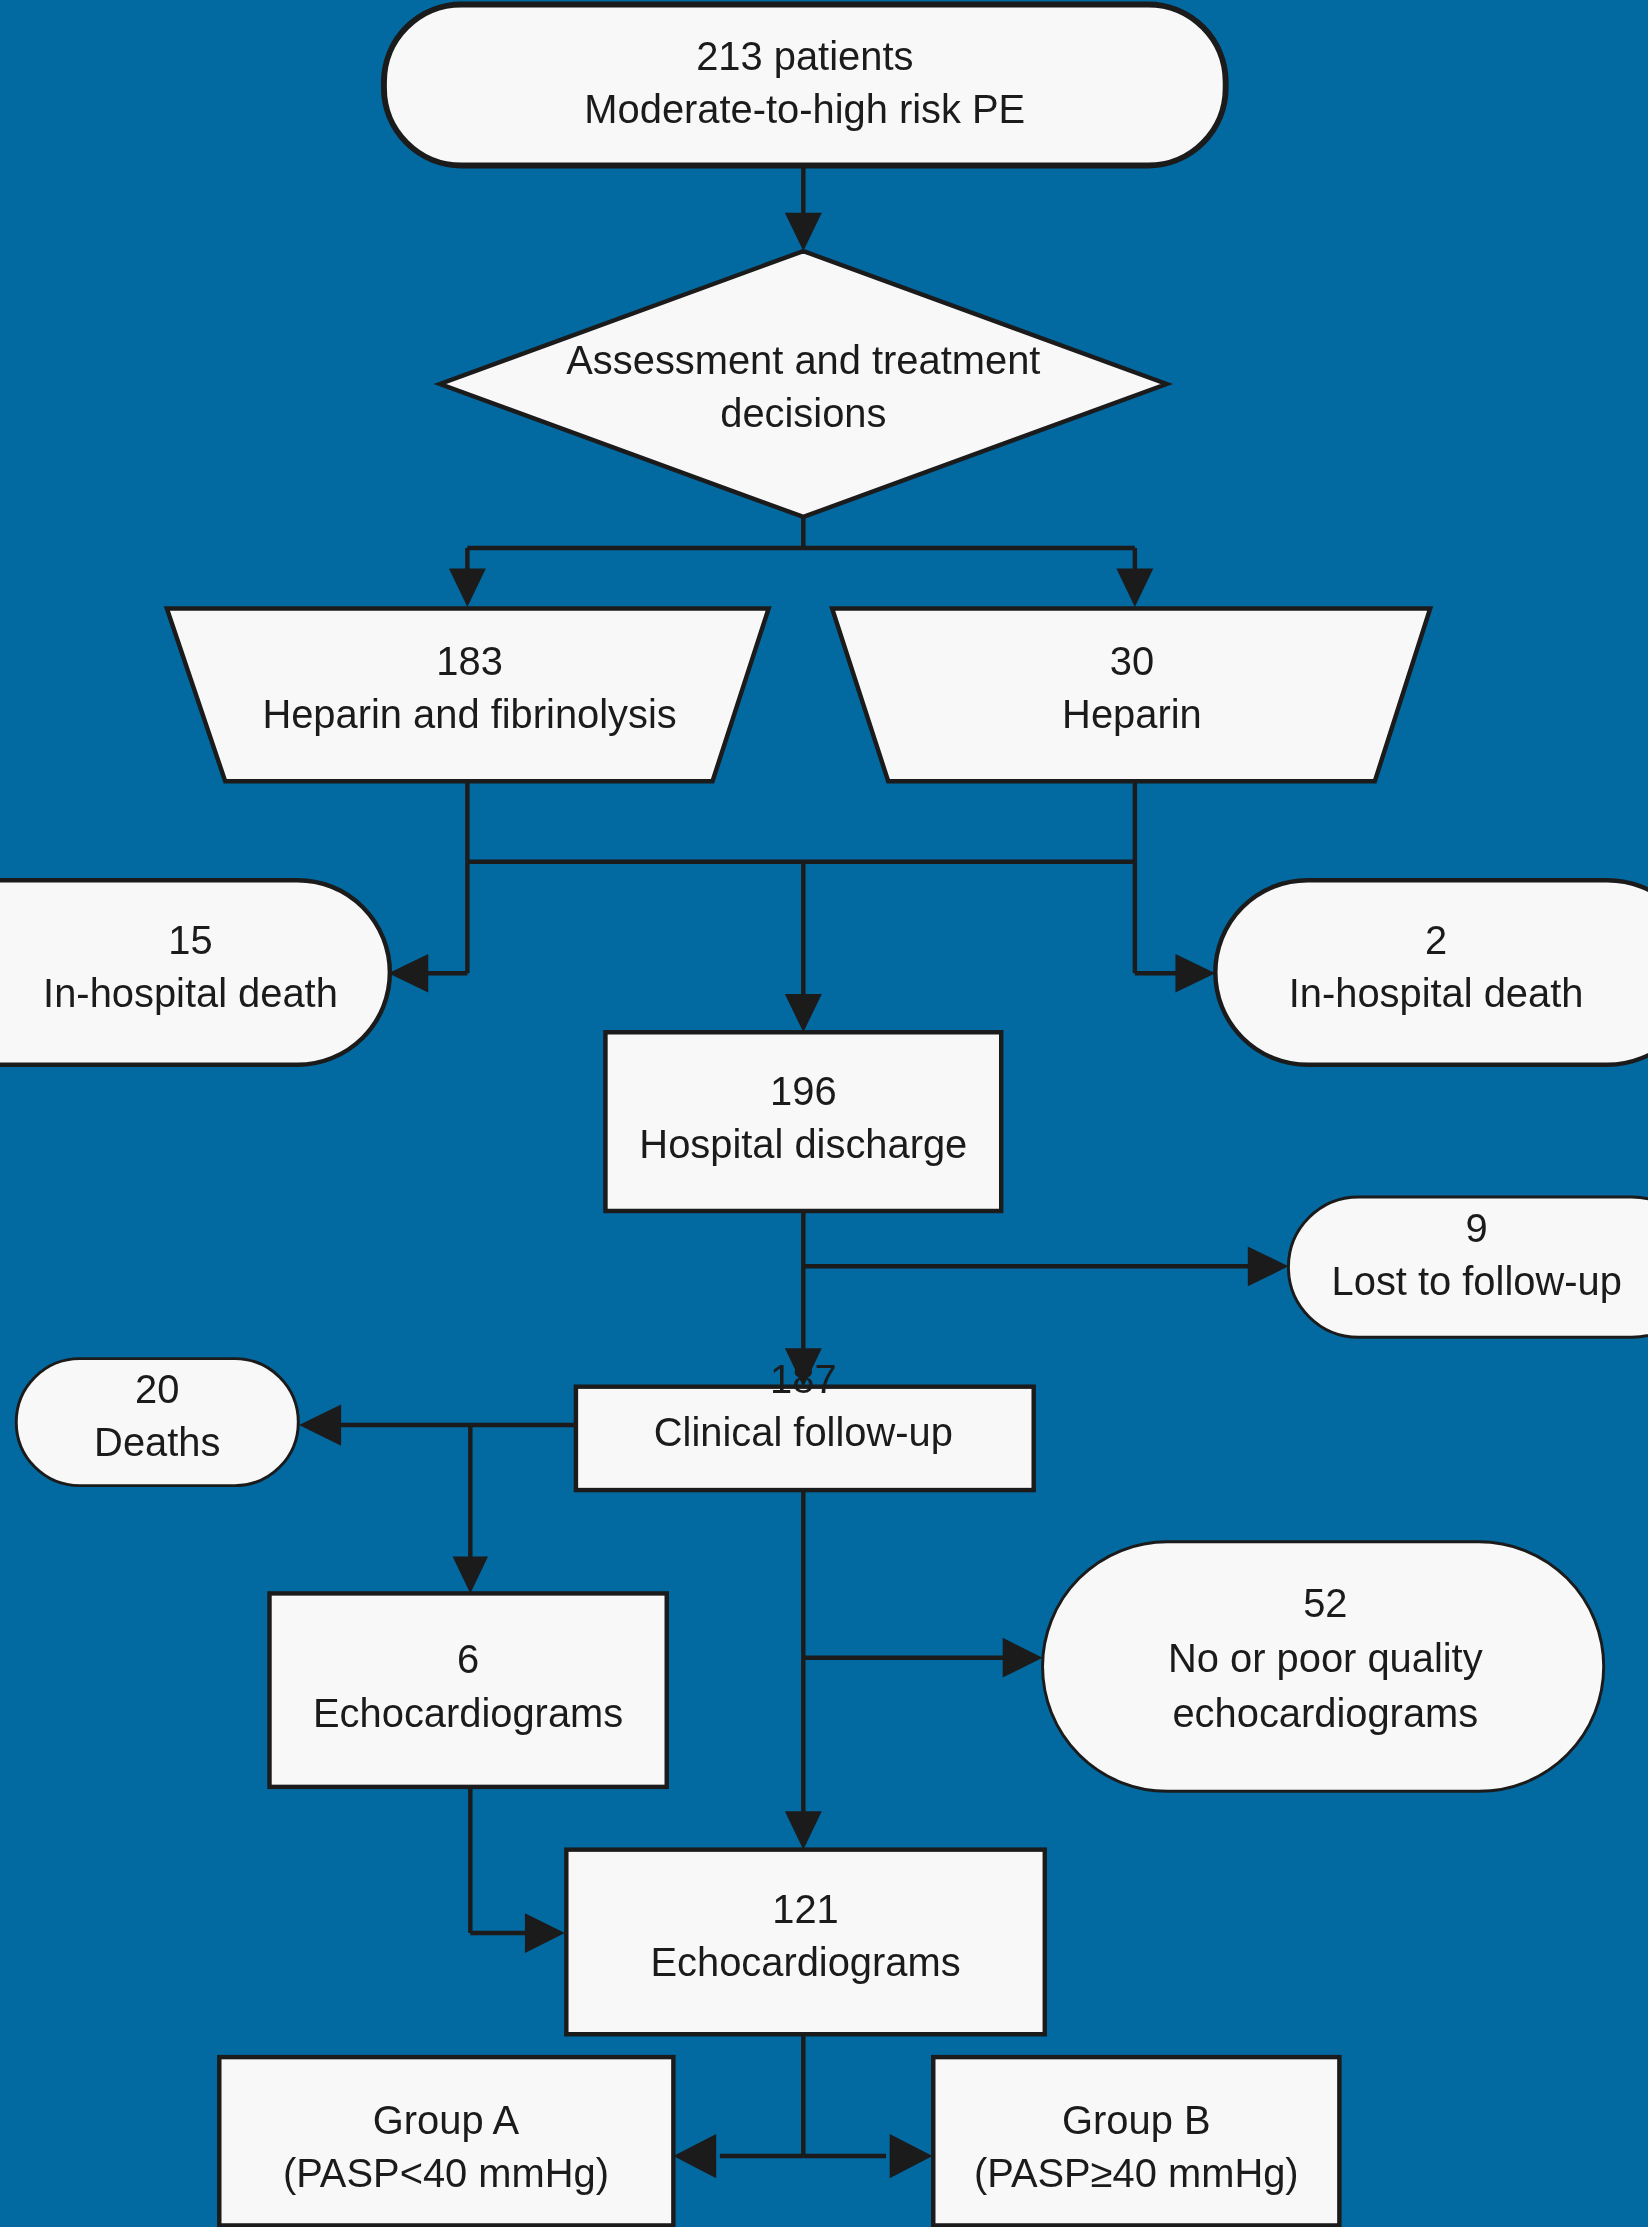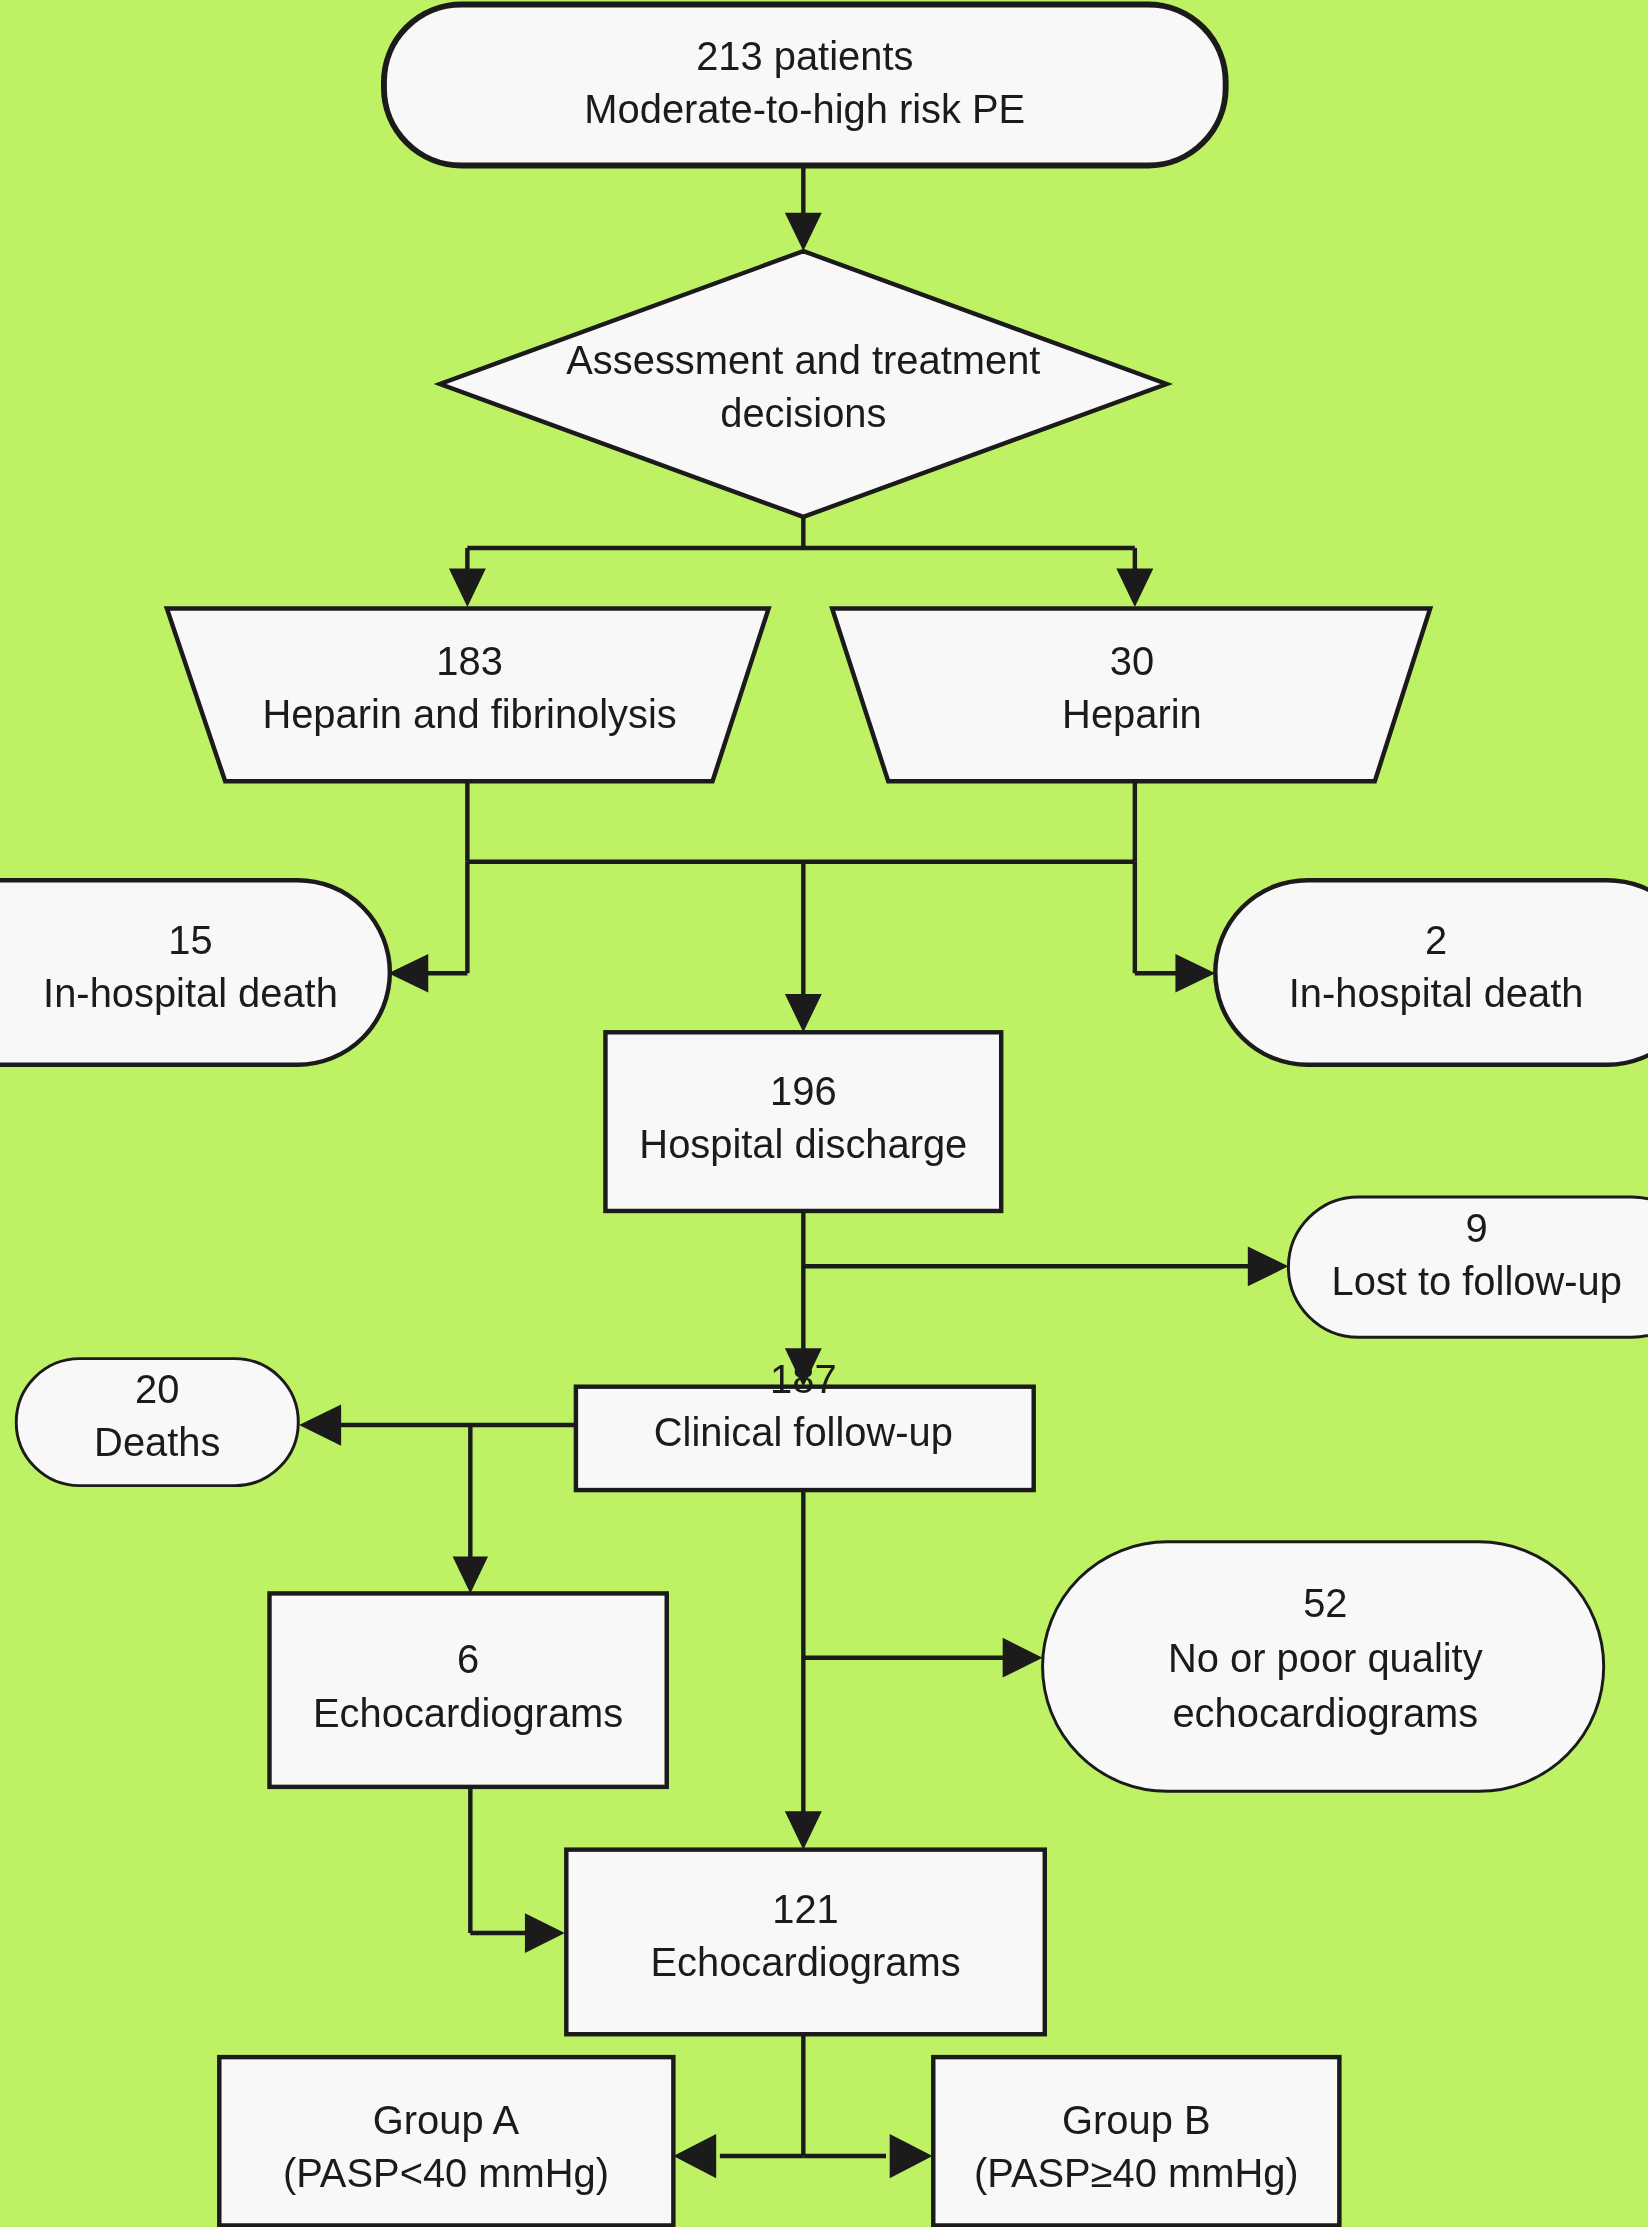--- a/index.html
+++ b/index.html
@@ -14,7 +14,7 @@
     position: relative;
     width: 1648px;
     height: 2227px;
-    background: #bef264;
+    background: #0369a1;
     overflow: hidden;
   }
   svg.chart-svg {

